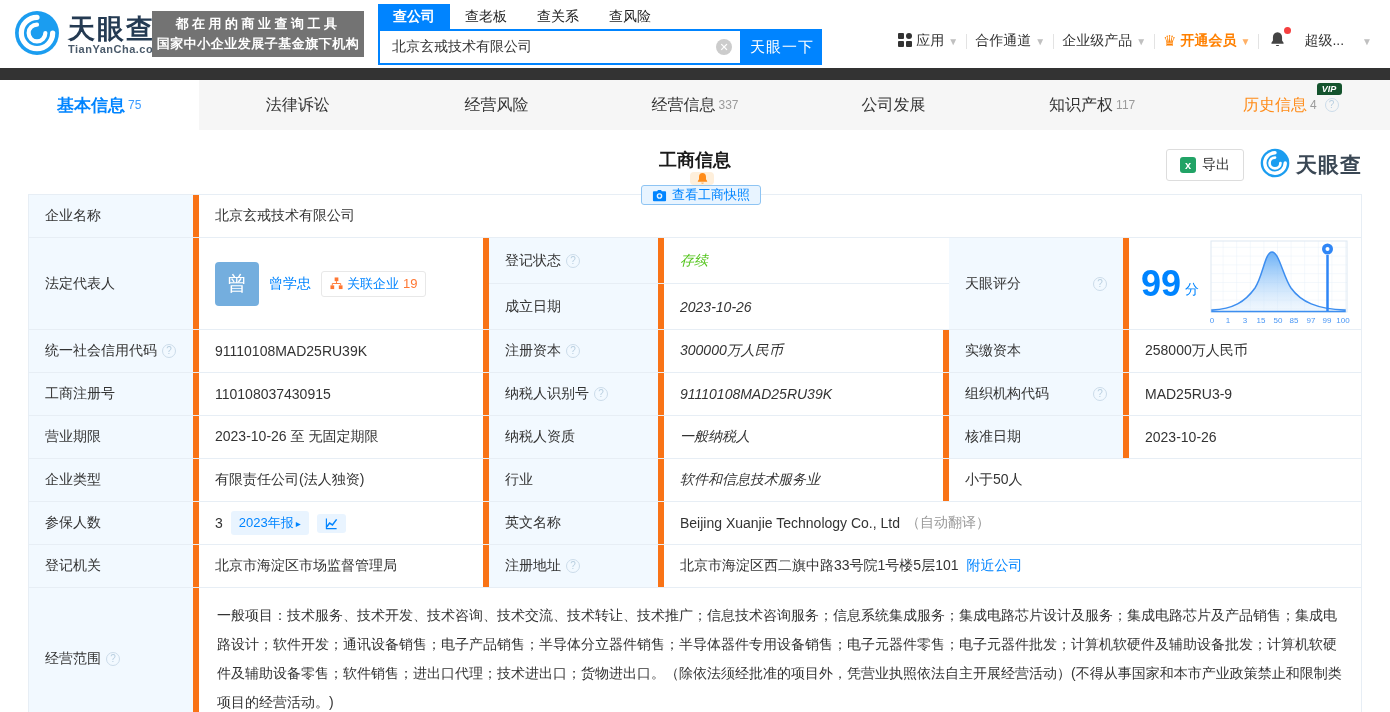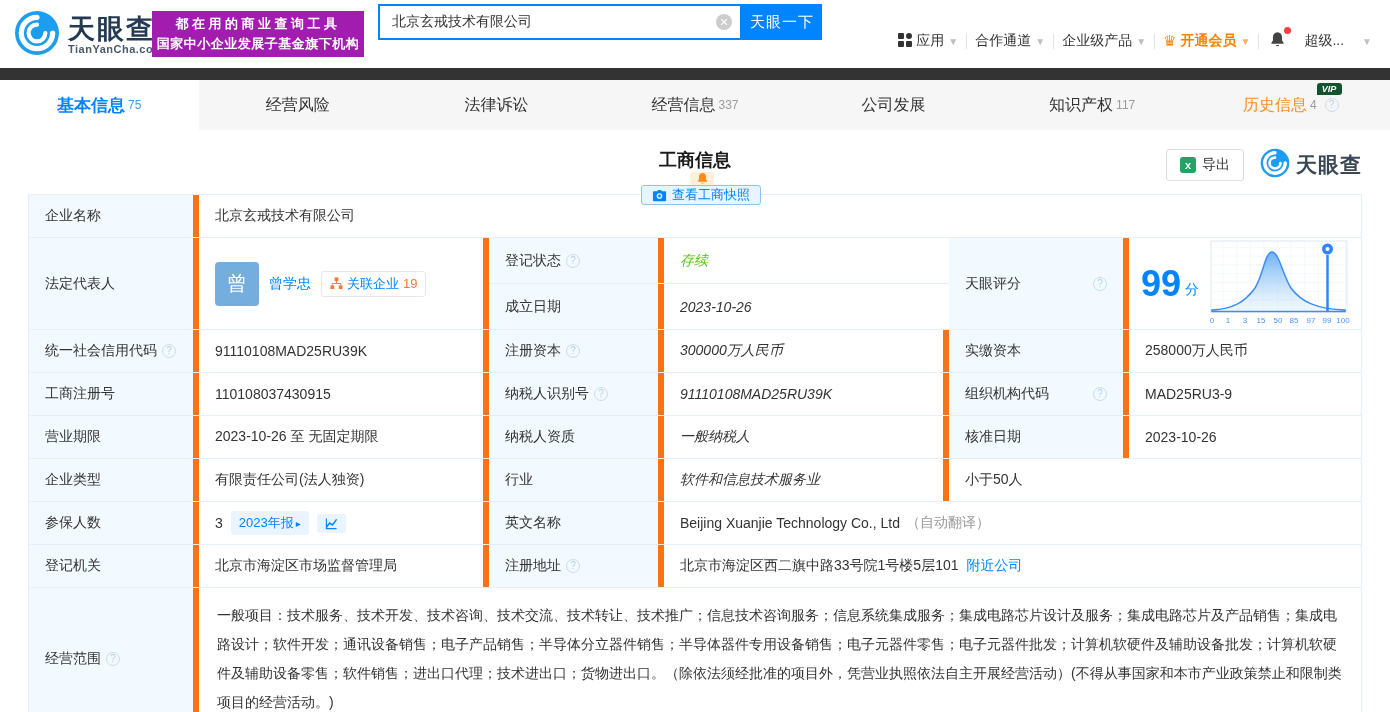--- a/index.html
+++ b/index.html
@@ -12,7 +12,7 @@
   .logo { position:absolute; left:14px; top:10px; display:flex; align-items:center; gap:8px; }
   .logo-text .brand { font-size:27px; font-weight:bold; color:#243a52; letter-spacing:2px; line-height:28px;}
   .logo-text .domain { font-size:11px; color:#4a5a6a; font-weight:bold; letter-spacing:.5px;}
-  .banner { position:absolute; left:152px; top:11px; width:212px; height:46px; background:#a21caf;
+  .banner { position:absolute; left:152px; top:11px; width:212px; height:46px; background:#737373;
     color:#fff; font-weight:bold; display:flex; flex-direction:column; justify-content:center;
     align-items:center; gap:2px; }
   .banner .l1 { font-size:13px; letter-spacing:3.5px; }

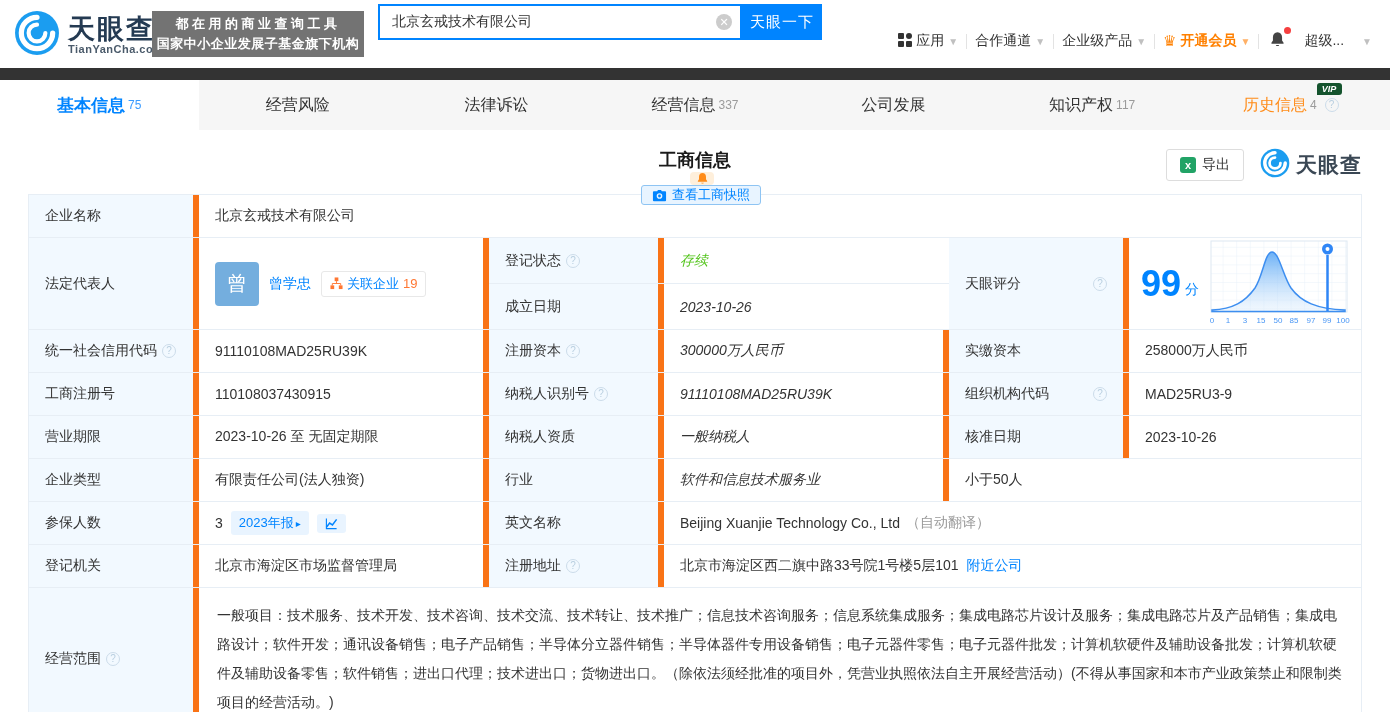--- a/index.html
+++ b/index.html
@@ -128,6 +128,12 @@
   </div>
 
   <div class="search-area">
+    <div class="search-tabs">
+      <span class="search-tab active">查公司</span>
+      <span class="search-tab">查老板</span>
+      <span class="search-tab">查关系</span>
+      <span class="search-tab">查风险</span>
+    </div>
     <div class="search-row">
       <span class="search-box">
         <input class="search-input" value="北京玄戒技术有限公司" style="">

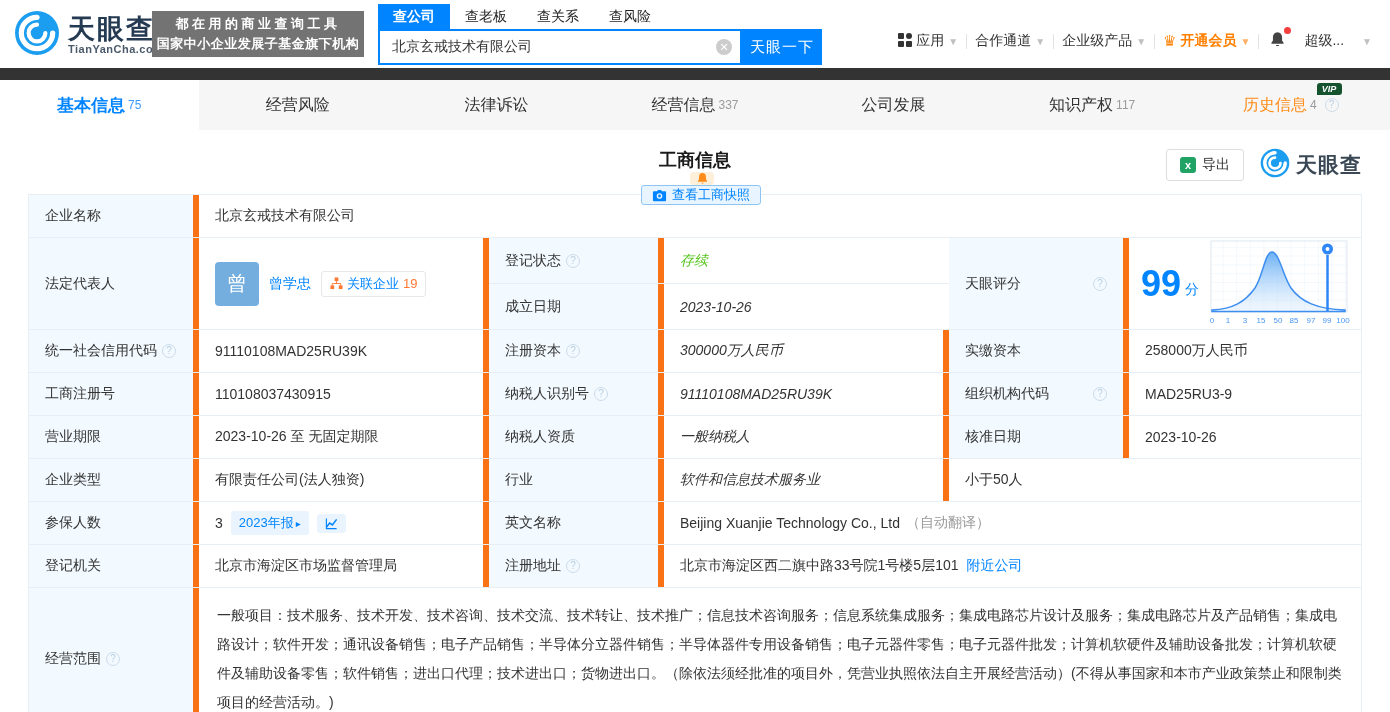--- a/index.html
+++ b/index.html
@@ -195,10 +195,10 @@
     <span class="count">75</span>
   </div>
   <div class="tab">
+    <span>法律诉讼</span>
+  </div>
+  <div class="tab">
     <span>经营风险</span>
-  </div>
-  <div class="tab">
-    <span>法律诉讼</span>
   </div>
   <div class="tab">
     <span>经营信息</span>

